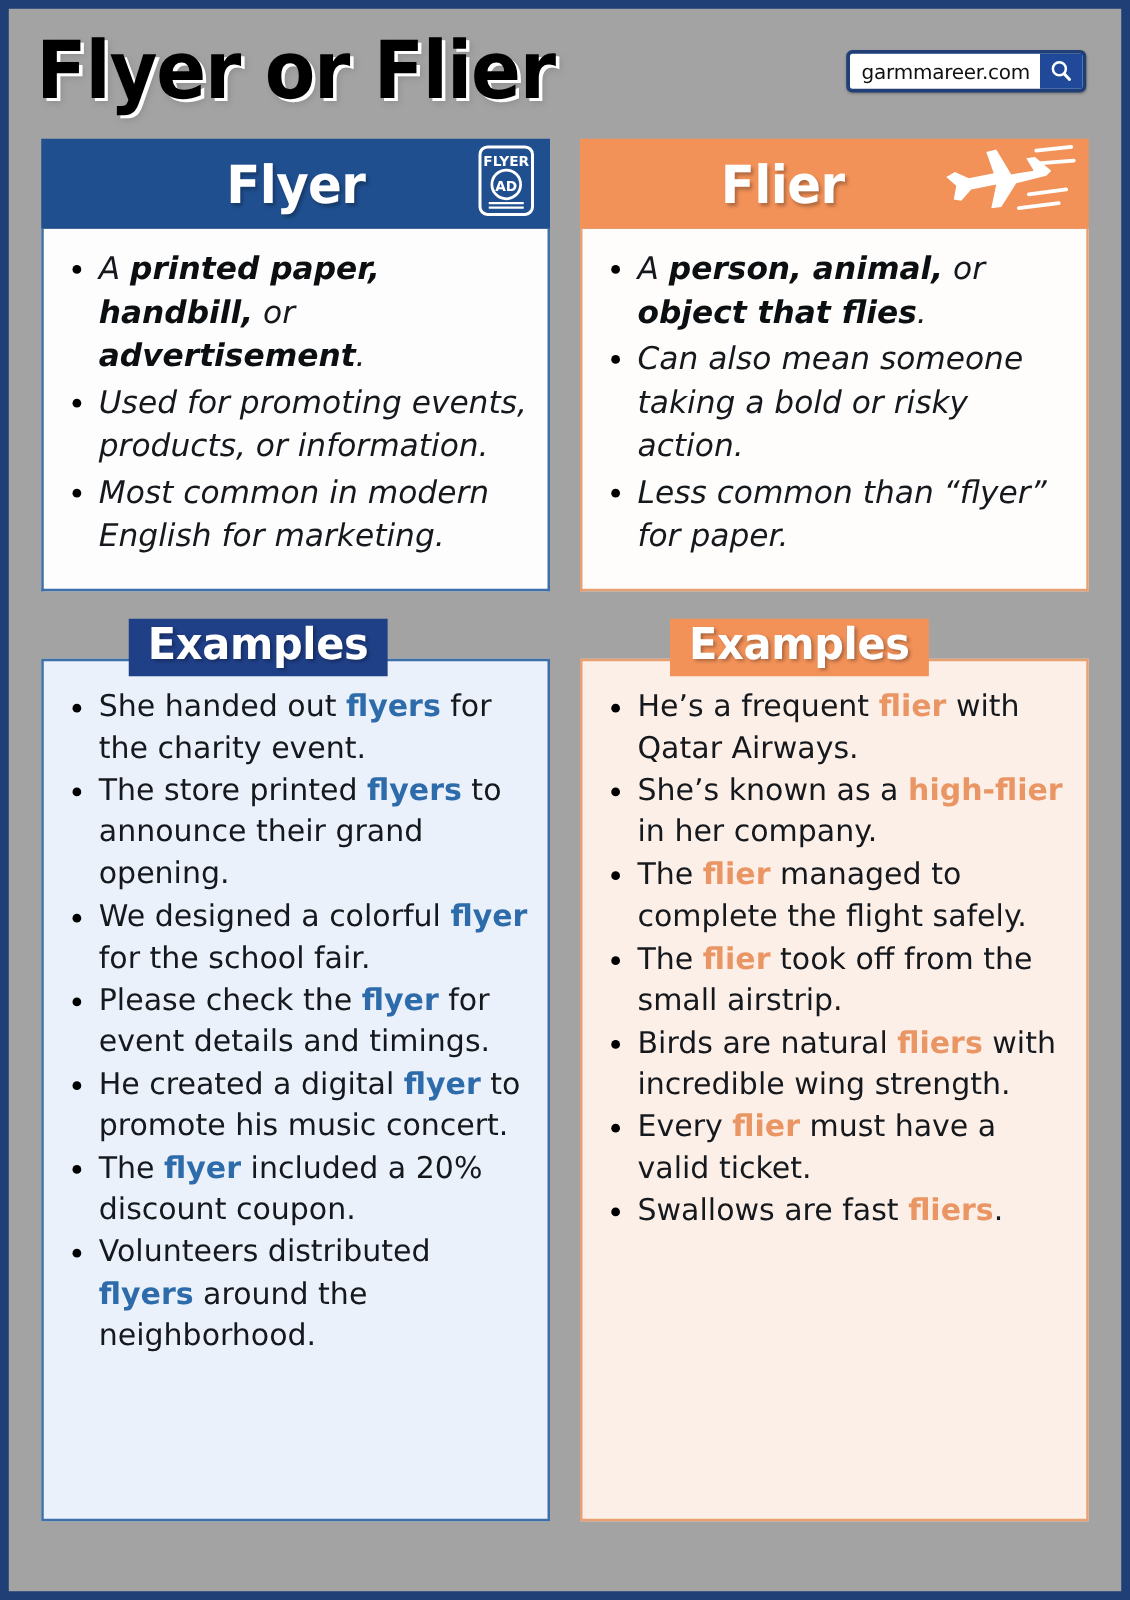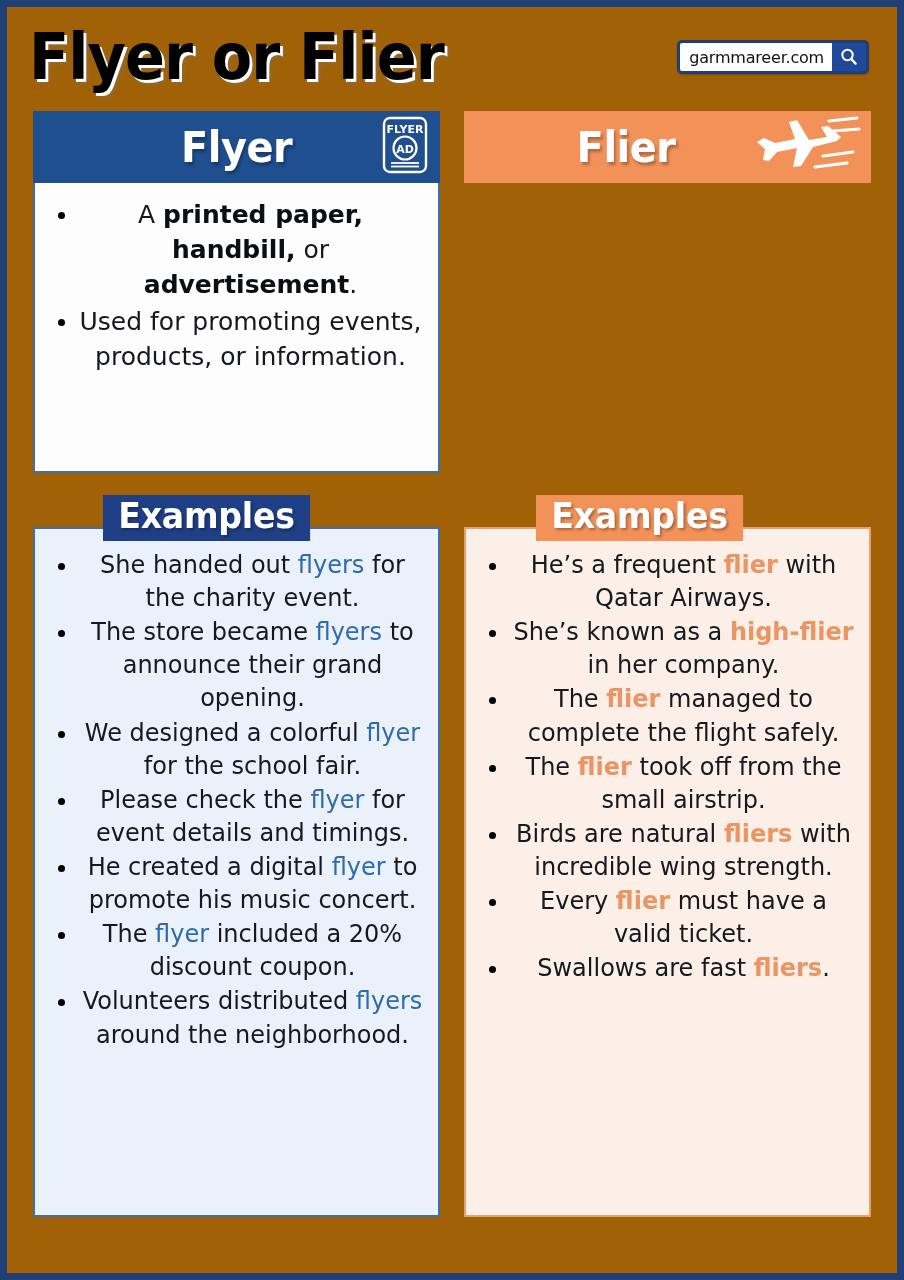--- a/index.html
+++ b/index.html
@@ -15,10 +15,9 @@
     position: relative;
     width: 904px;
     height: 1280px;
-    background: #a16207;
+    background: #a3a3a3;
     border: 7px solid #1f3f76;
     overflow: hidden;
-    text-align: center;
   }
 
   

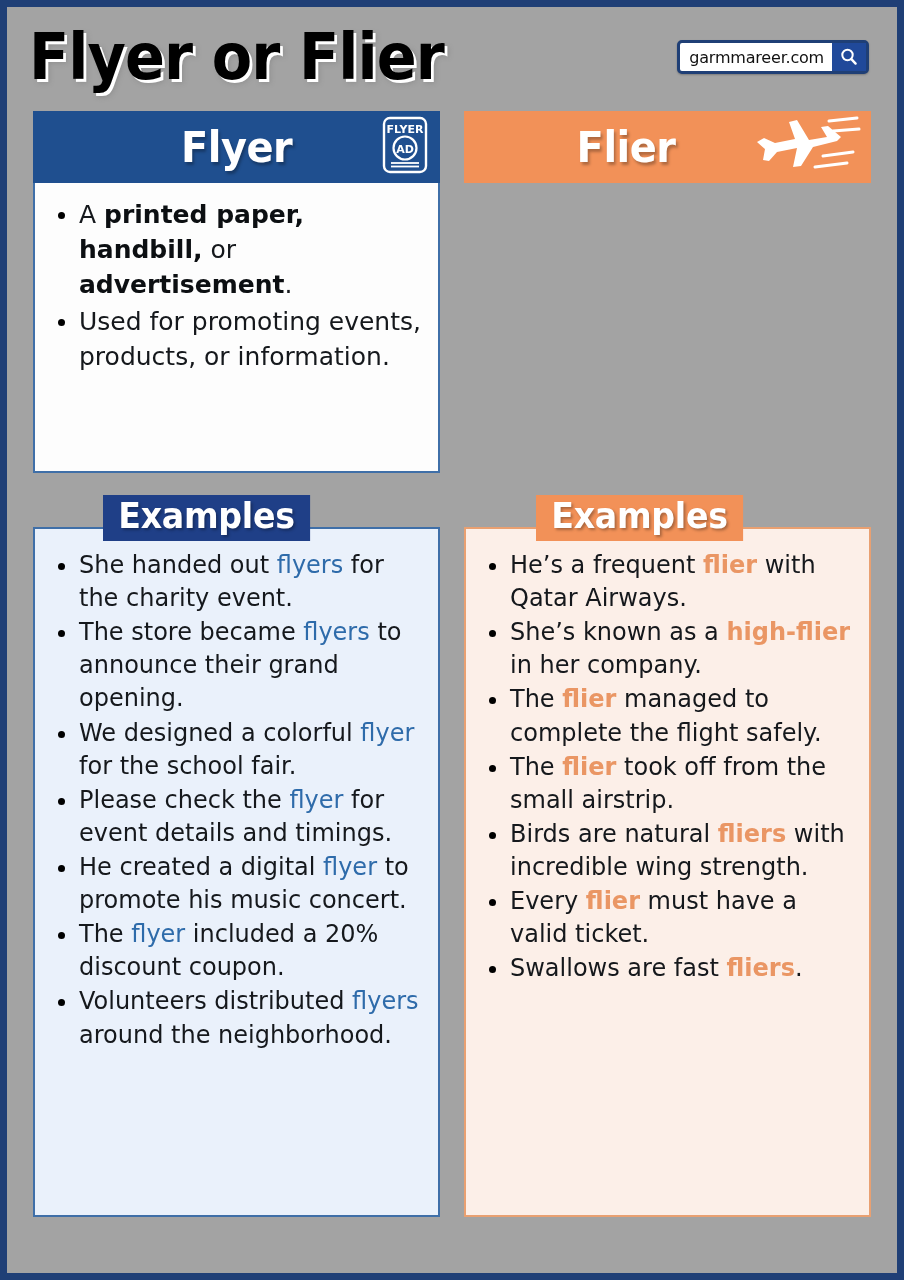--- a/index.html
+++ b/index.html
@@ -135,7 +135,7 @@
   }
 
   
-  ul.blist { list-style: none; }
+  ul.blist { list-style: none; font-style: italic; }
   ul.blist li {
     position: relative;
     padding-left: 34px;

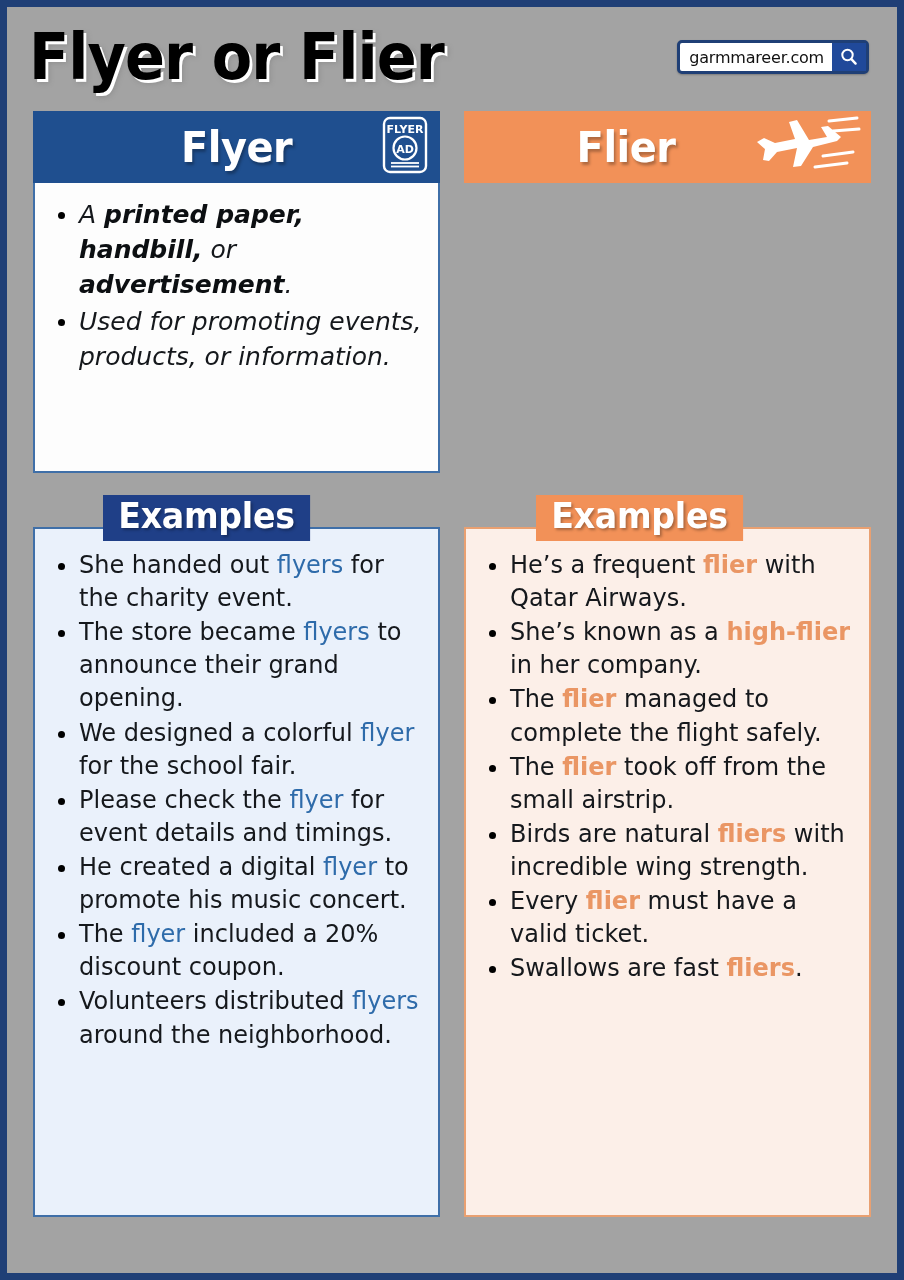--- a/index.html
+++ b/index.html
@@ -279,6 +279,13 @@
             </svg>
           </span>
         </div>
+        <div class="cardbody orange-b">
+          <ul class="blist">
+              <li><span>A </span><b>person, animal,</b><span> or </span><b>object that flies</b><span>.</span></li>
+              <li><span>Can also mean someone taking a bold or risky action.</span></li>
+              <li><span>Less common than “flyer” for paper.</span></li>
+            </ul>
+        </div>
       </div>
 
     </div>

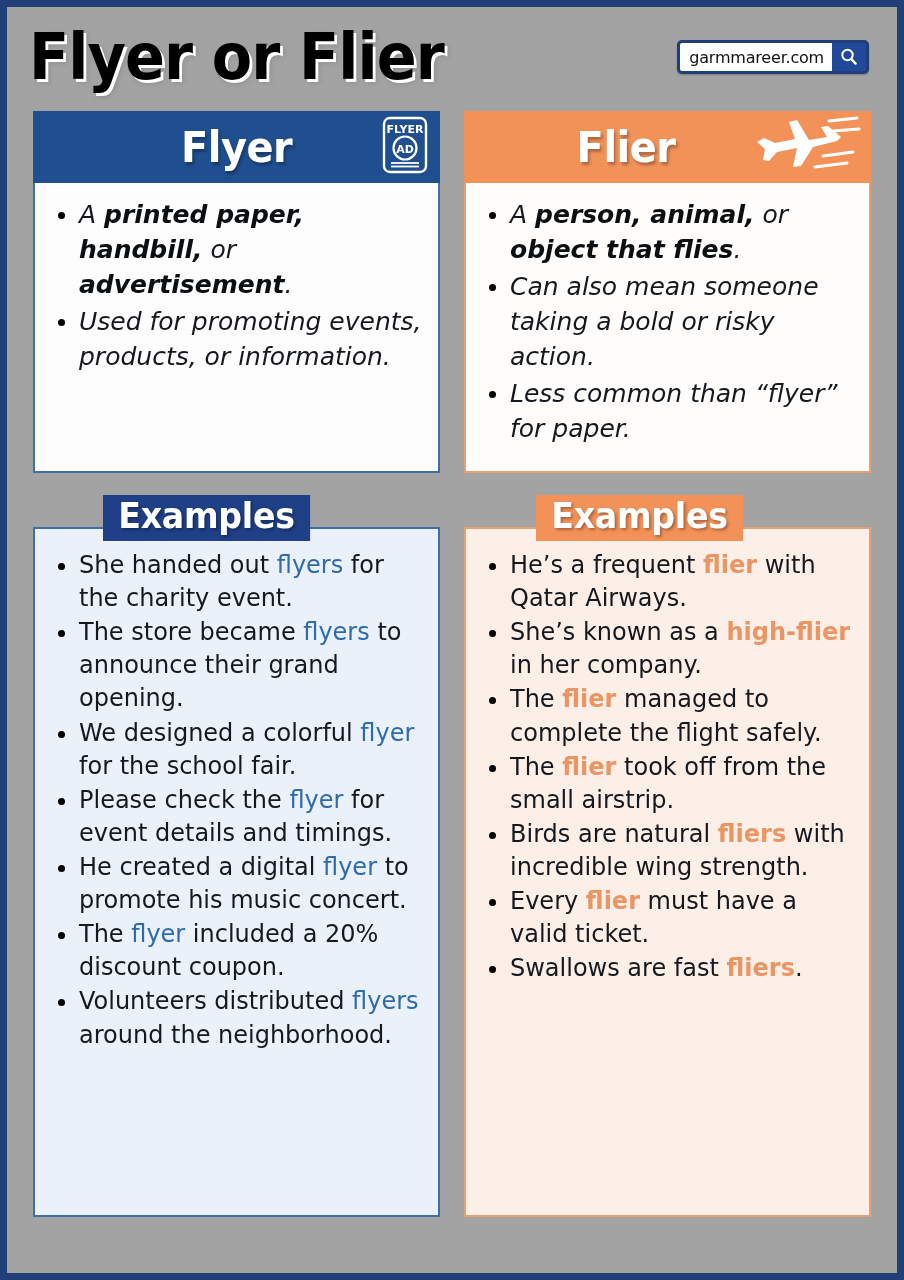--- a/index.html
+++ b/index.html
@@ -256,6 +256,7 @@
           <ul class="blist">
               <li><span>A </span><b>printed paper, handbill,</b><span> or </span><b>advertisement</b><span>.</span></li>
               <li><span>Used for promoting events, products, or information.</span></li>
+              <li><span>Most common in modern English for marketing.</span></li>
             </ul>
         </div>
       </div>

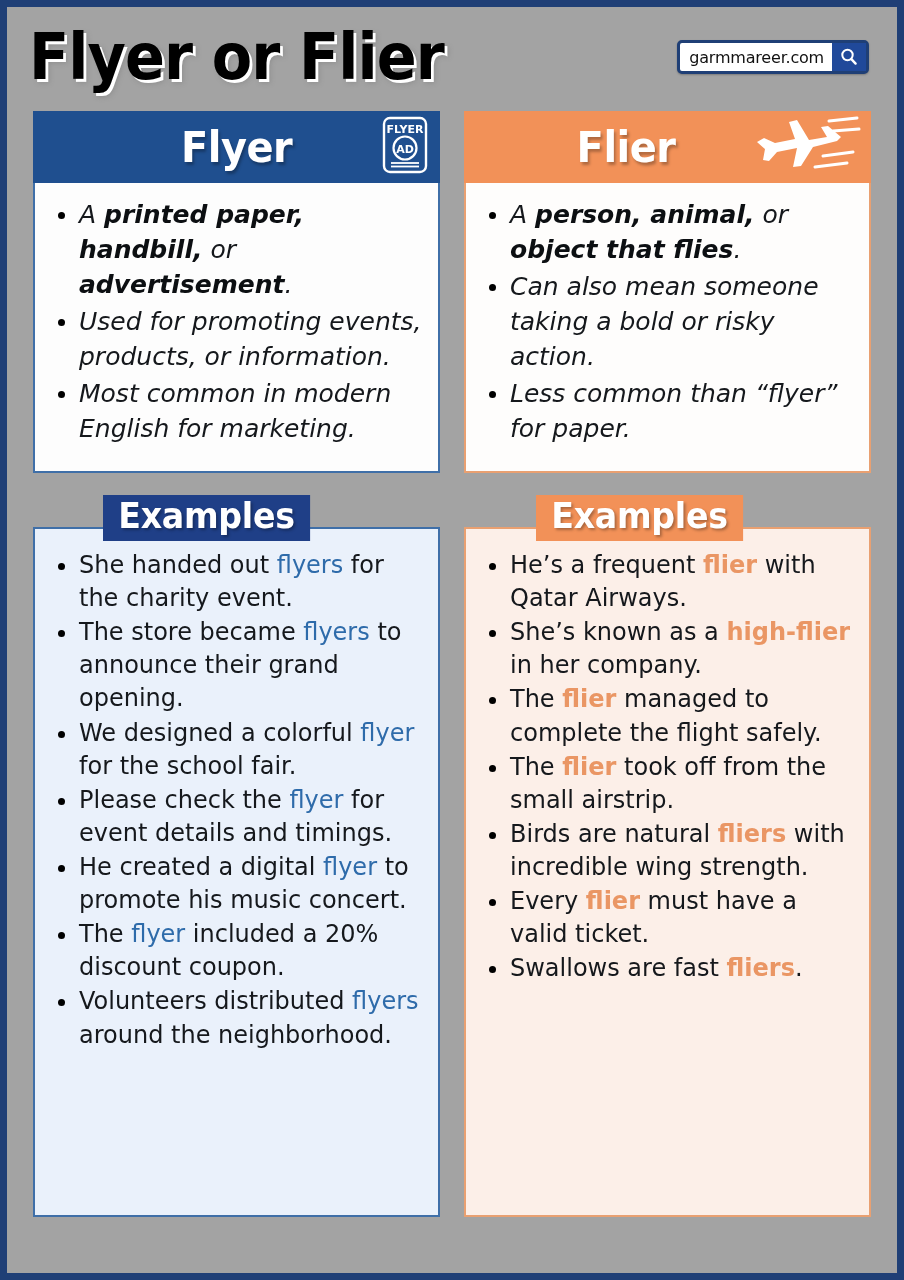--- a/index.html
+++ b/index.html
@@ -212,7 +212,7 @@
     border-radius: 50%;
     background: #000000;
   }
-  ul.exlist li .hl-blue   { font-weight: normal; color: #2e6baa; }
+  ul.exlist li .hl-blue   { font-weight: bold; color: #2e6baa; }
   ul.exlist li .hl-orange { font-weight: bold; color: #ea9664; }
 </style>
 </head>

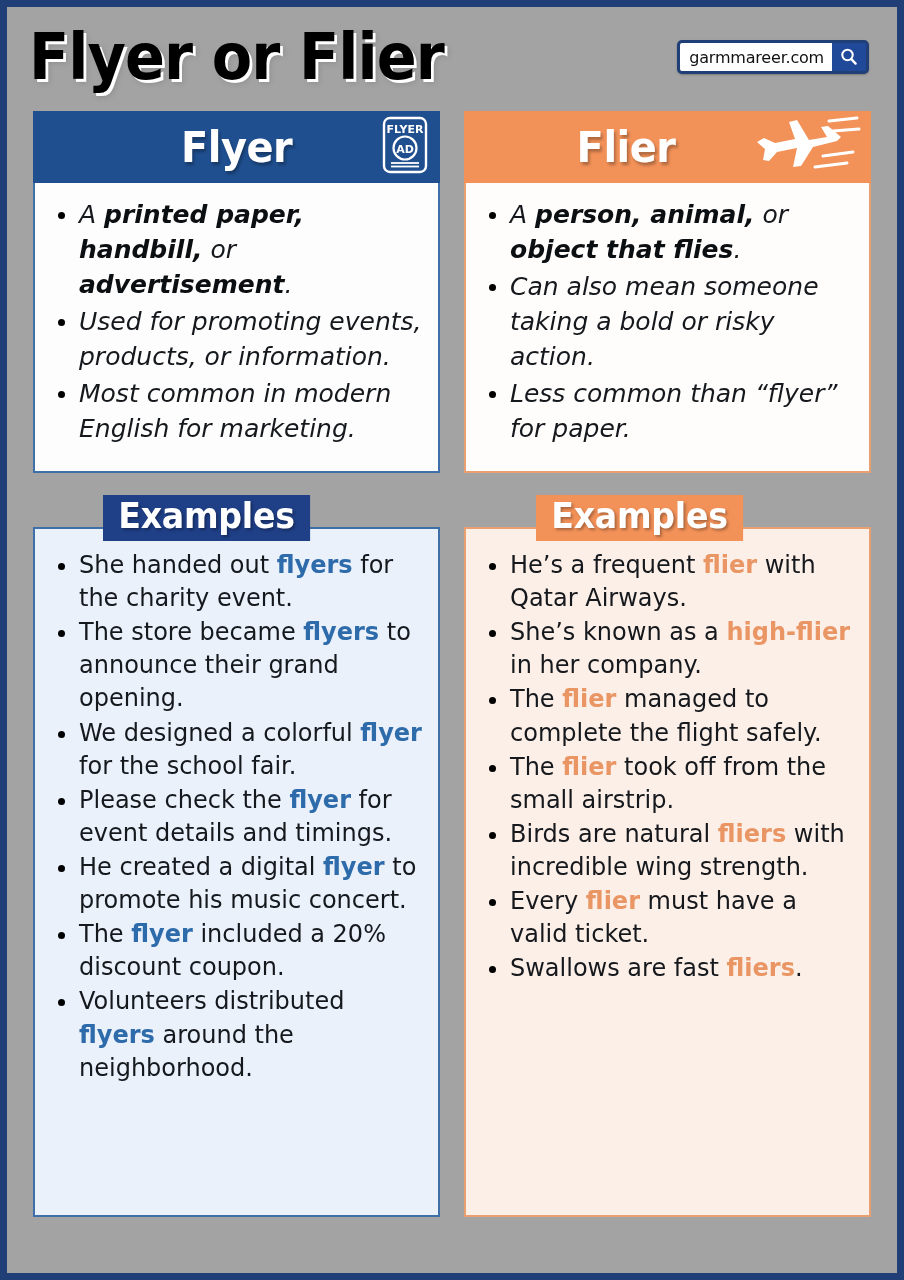--- a/index.html
+++ b/index.html
@@ -298,7 +298,7 @@
         <div class="exbox">
           <ul class="exlist">
               <li><span>She handed out </span><span class="hl-blue">flyers</span><span> for the charity event.</span></li>
-              <li><span>The store became </span><span class="hl-blue">flyers</span><span> to announce their grand opening.</span></li>
+              <li><span>The store printed </span><span class="hl-blue">flyers</span><span> to announce their grand opening.</span></li>
               <li><span>We designed a colorful </span><span class="hl-blue">flyer</span><span> for the school fair.</span></li>
               <li><span>Please check the </span><span class="hl-blue">flyer</span><span> for event details and timings.</span></li>
               <li><span>He created a digital </span><span class="hl-blue">flyer</span><span> to promote his music concert.</span></li>

